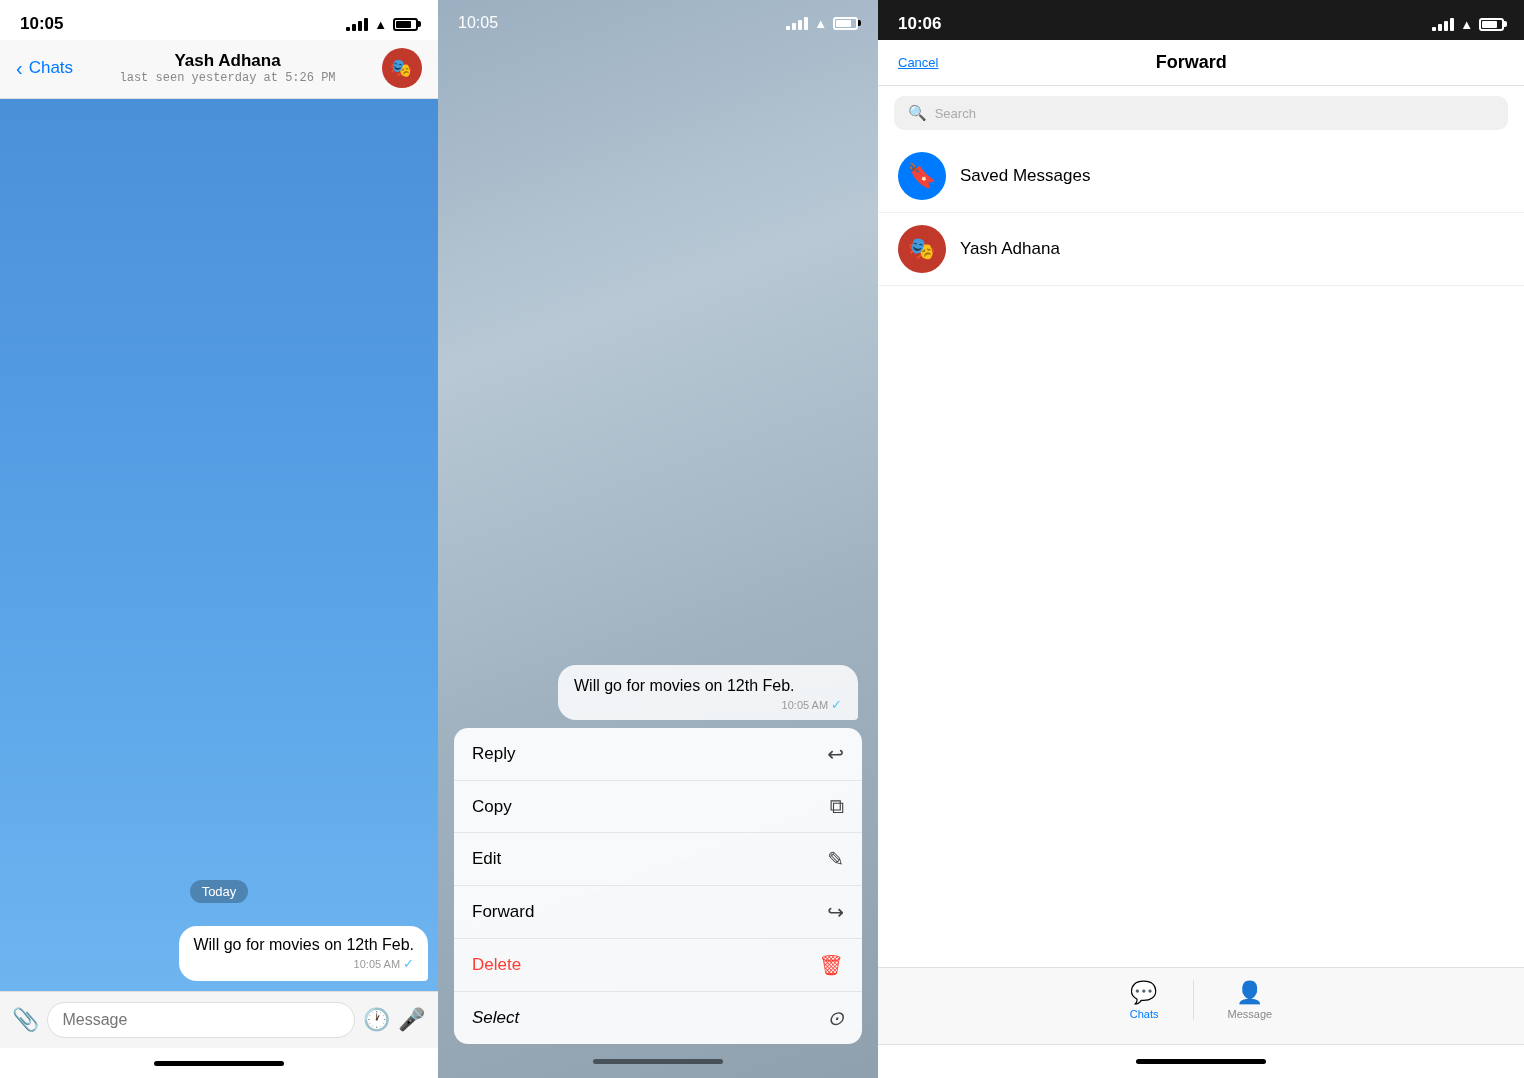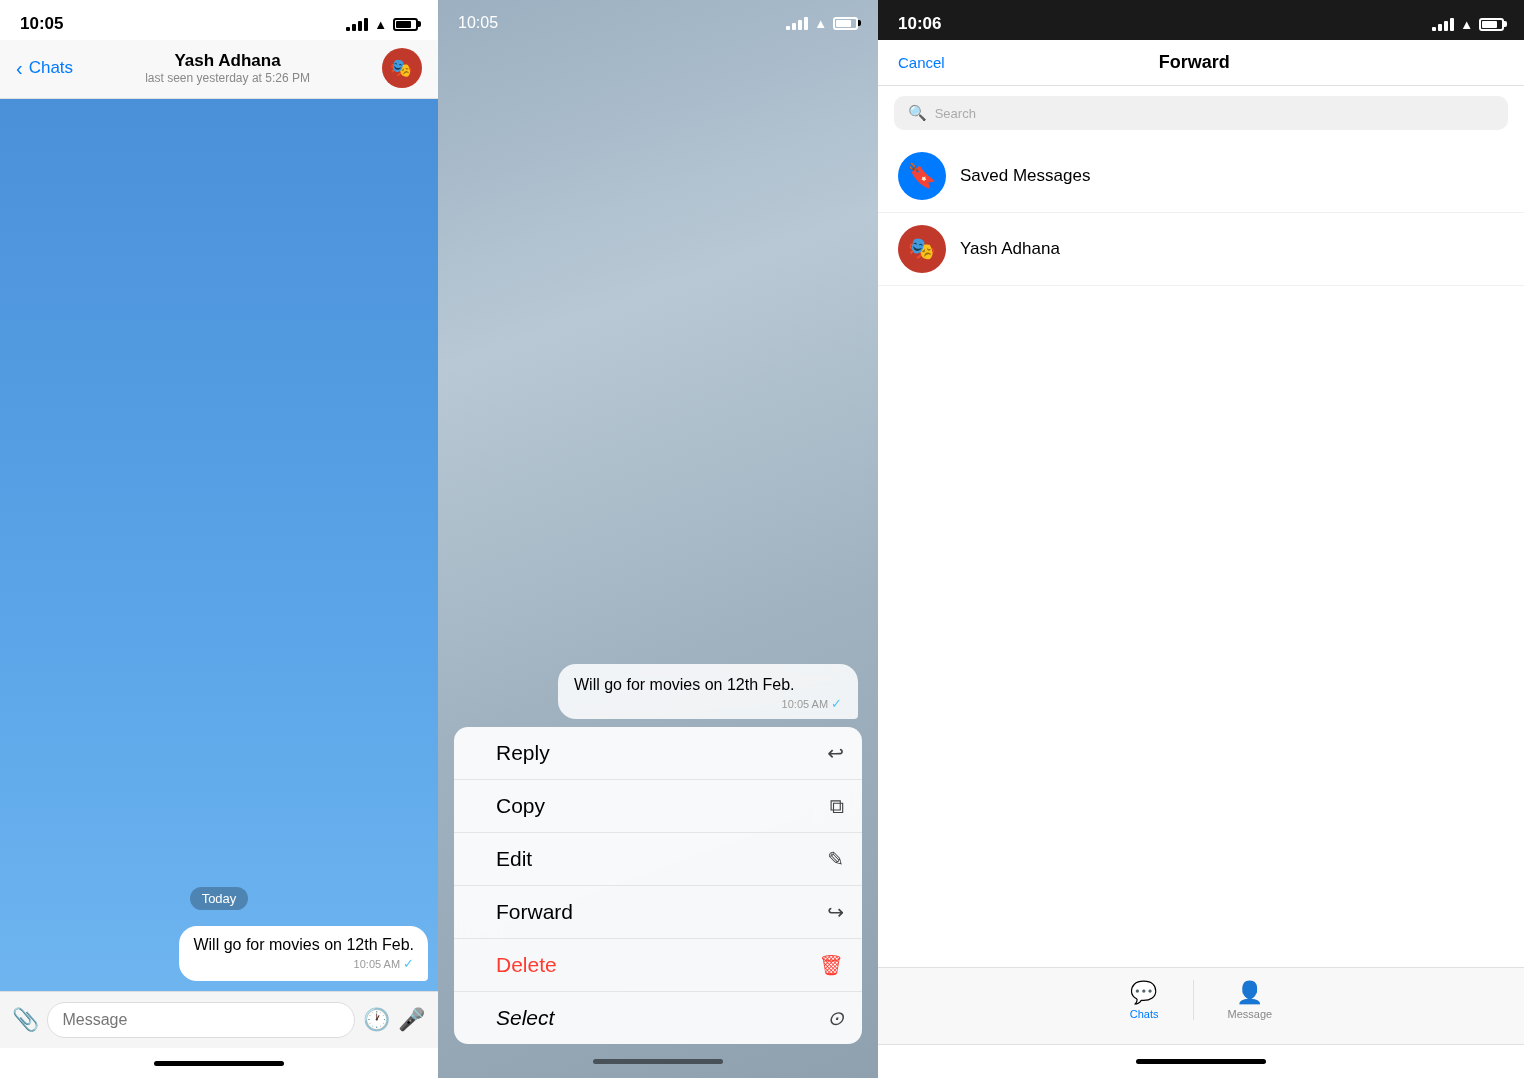--- a/index.html
+++ b/index.html
@@ -314,8 +314,9 @@
     }
     .forward-cancel {
       color: #007aff;
-      font-size: 15px;
+      font-size: 13px;
       cursor: pointer;
+      text-decoration: underline;
     }
     .forward-title {
       font-size: 18px;

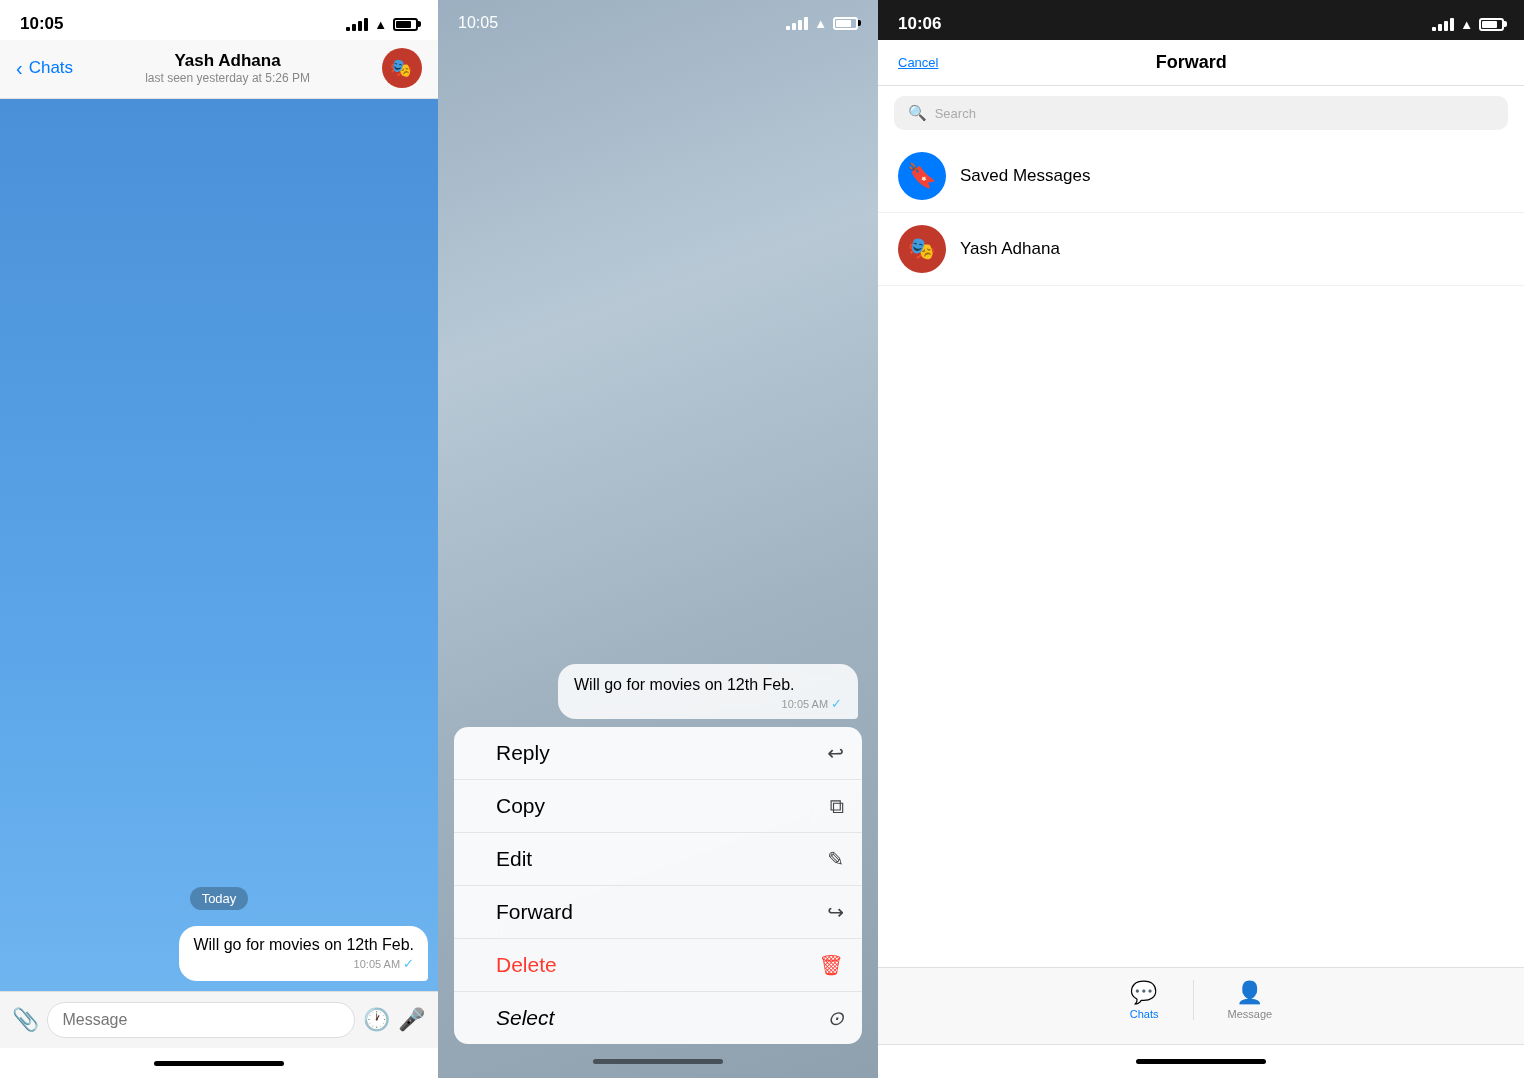--- a/index.html
+++ b/index.html
@@ -92,7 +92,7 @@
     .nav-back .chevron { font-size: 20px; margin-right: 2px; }
     .nav-center { text-align: center; }
     .nav-center .contact-name { font-size: 17px; font-weight: 600; color: #000; }
-    .nav-center .contact-status { font-size: 12px; color: #888; }
+    .nav-center .contact-status { font-size: 12px; color: #888; font-family: Liberation Mono, monospace; }
     .nav-avatar {
       width: 40px; height: 40px;
       border-radius: 50%;

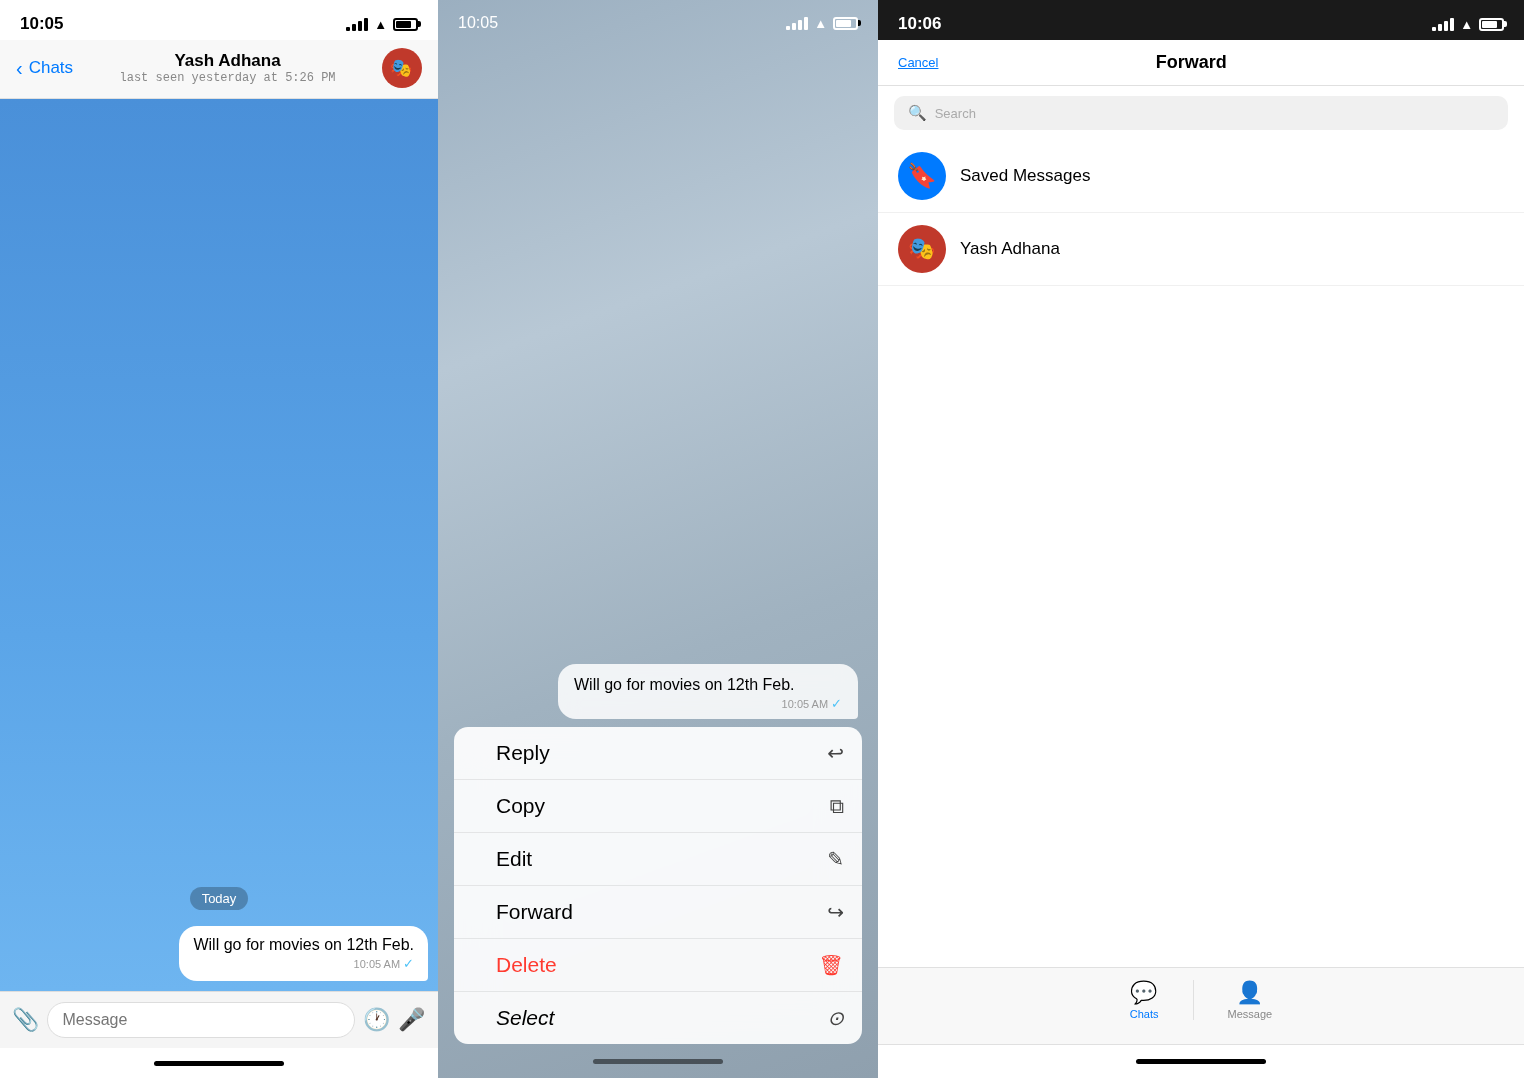--- a/index.html
+++ b/index.html
@@ -245,7 +245,7 @@
       cursor: pointer;
     }
     .context-item:last-child { border-bottom: none; font-style: italic; }
-    .context-item .item-label { font-size: 21px; color: #000; margin-left: 24px; }
+    .context-item .item-label { font-size: 17px; color: #000; }
     .context-item .item-label.delete-label { color: #ff3b30; }
     .context-item .item-icon { font-size: 20px; color: #444; }
     .context-item .item-icon.delete-icon { color: #ff3b30; }

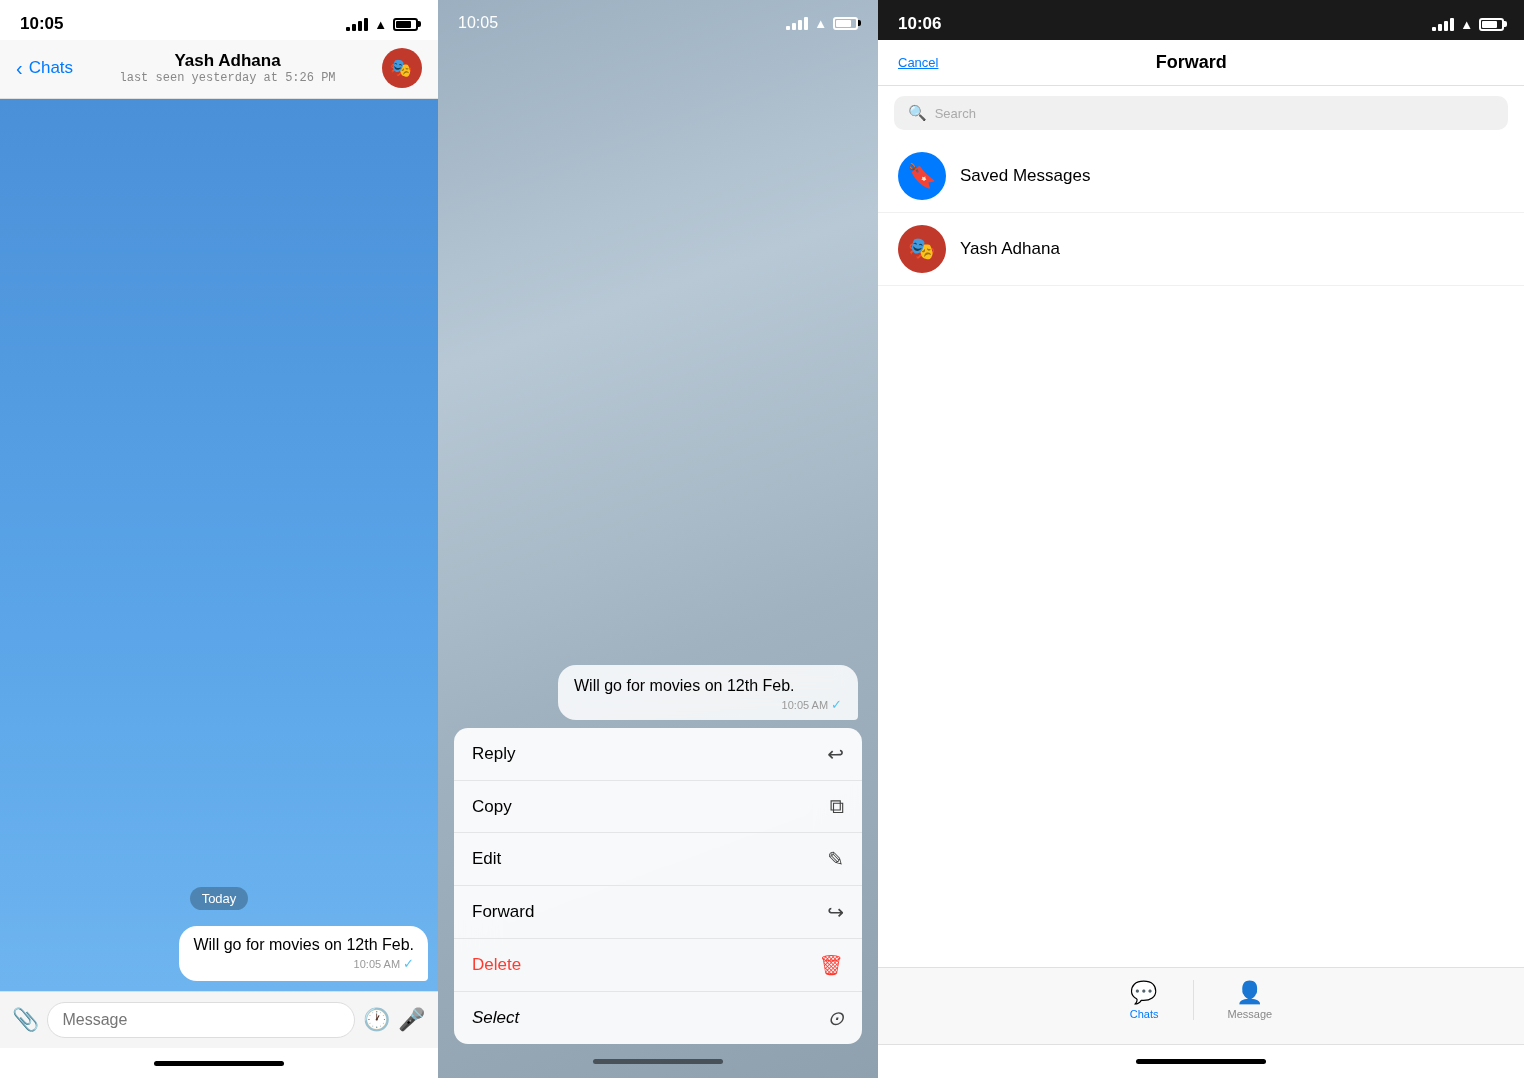--- a/index.html
+++ b/index.html
@@ -120,7 +120,7 @@
       border-radius: 12px;
       padding: 4px 12px;
       align-self: center;
-      margin-bottom: 16px;
+      margin-bottom: 23px;
     }
     .message-bubble {
       background: #fff;

